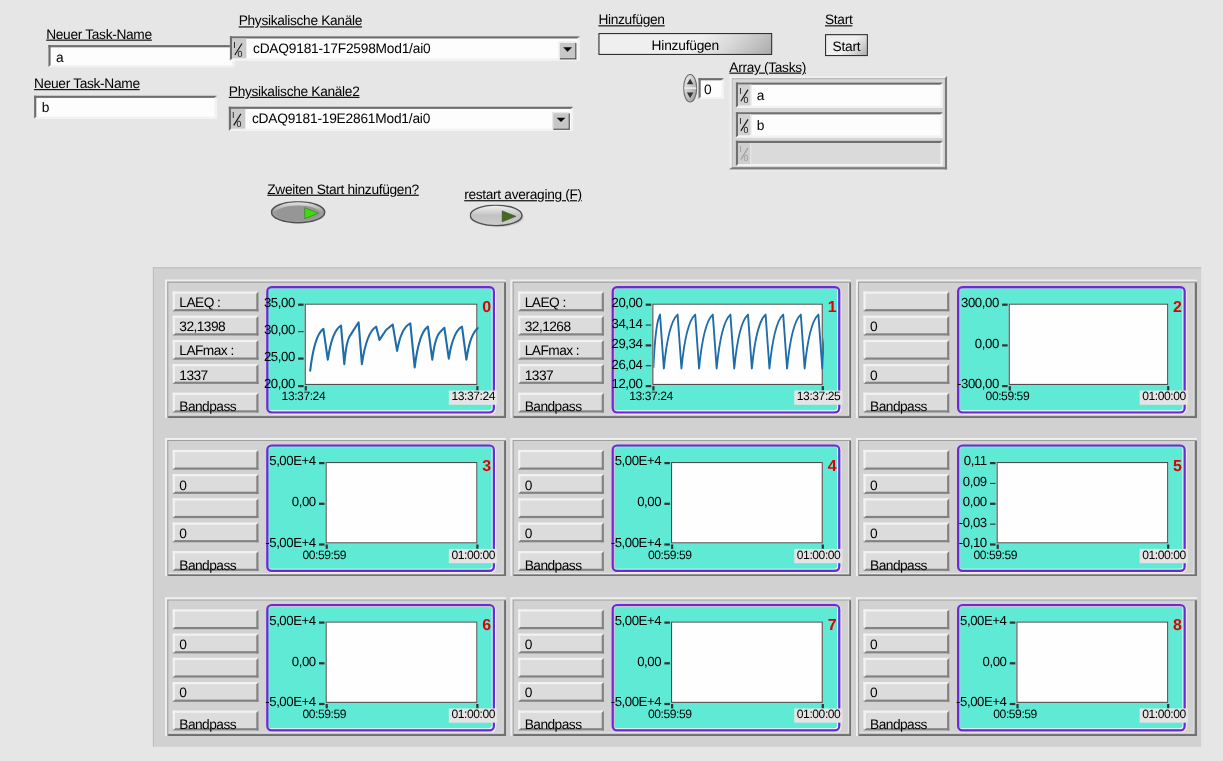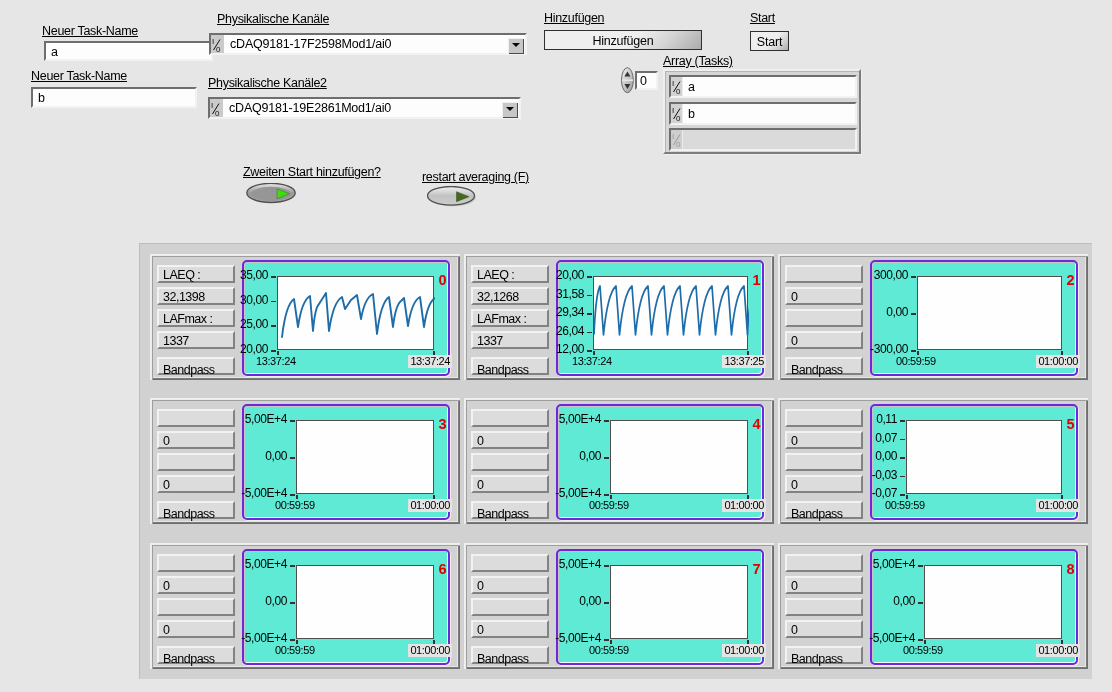--- a/index.html
+++ b/index.html
@@ -194,7 +194,7 @@
       </div>
       <div class="ylab" style="left:-26px;width:52px;top:6.0px">20,00</div>
       <div class="tick" style="left:29px;top:14.0px"></div>
-      <div class="ylab" style="left:-26px;width:52px;top:24.5px">31,58</div>
+      <div class="ylab" style="left:-26px;width:52px;top:24.5px">34,14</div>
       <div class="tick" style="left:29px;top:32.5px"></div>
       <div class="ylab" style="left:-26px;width:52px;top:43.0px">29,34</div>
       <div class="tick" style="left:29px;top:51.0px"></div>

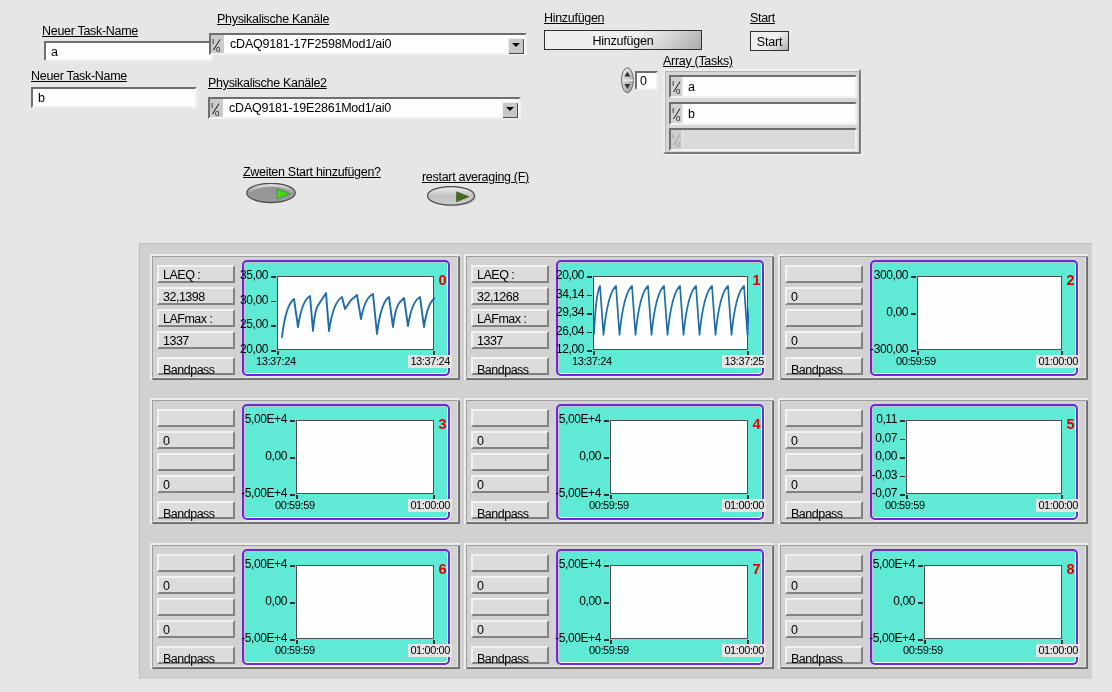--- a/index.html
+++ b/index.html
@@ -282,7 +282,7 @@
       <div class="plot" style="left:34px;top:14px;width:156px;height:74px"></div>
       <div class="ylab" style="left:-27px;width:52px;top:6.0px">0,11</div>
       <div class="tick" style="left:28px;top:14.0px"></div>
-      <div class="ylab" style="left:-27px;width:52px;top:24.5px">0,07</div>
+      <div class="ylab" style="left:-27px;width:52px;top:24.5px">0,09</div>
       <div class="tick" style="left:28px;top:32.5px"></div>
       <div class="ylab" style="left:-27px;width:52px;top:43.0px">0,00</div>
       <div class="tick" style="left:28px;top:51.0px"></div>

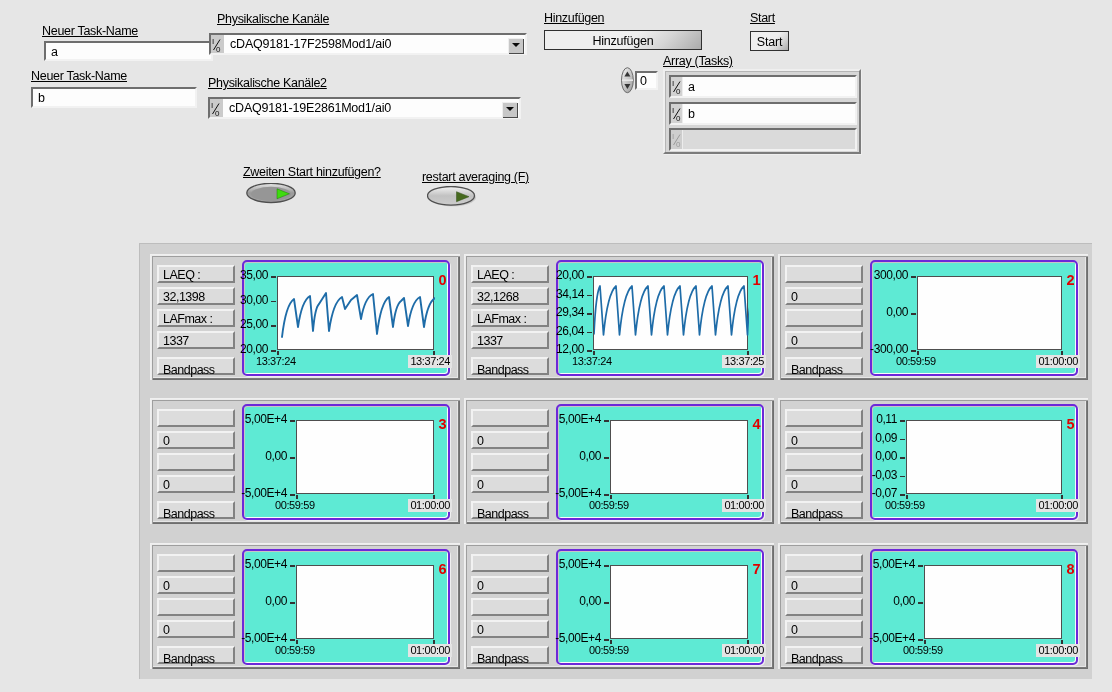--- a/index.html
+++ b/index.html
@@ -288,7 +288,7 @@
       <div class="tick" style="left:28px;top:51.0px"></div>
       <div class="ylab" style="left:-27px;width:52px;top:61.5px">-0,03</div>
       <div class="tick" style="left:28px;top:69.5px"></div>
-      <div class="ylab" style="left:-27px;width:52px;top:80.0px">-0,07</div>
+      <div class="ylab" style="left:-27px;width:52px;top:80.0px">-0,10</div>
       <div class="tick" style="left:28px;top:88.0px"></div>
       <div class="xtick" style="left:34px;top:89px"></div>
       <div class="xtick" style="left:189px;top:89px"></div>

